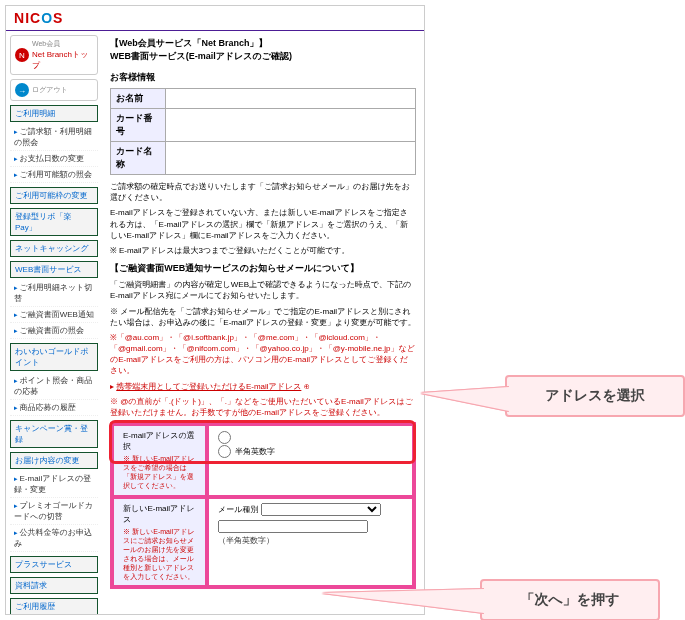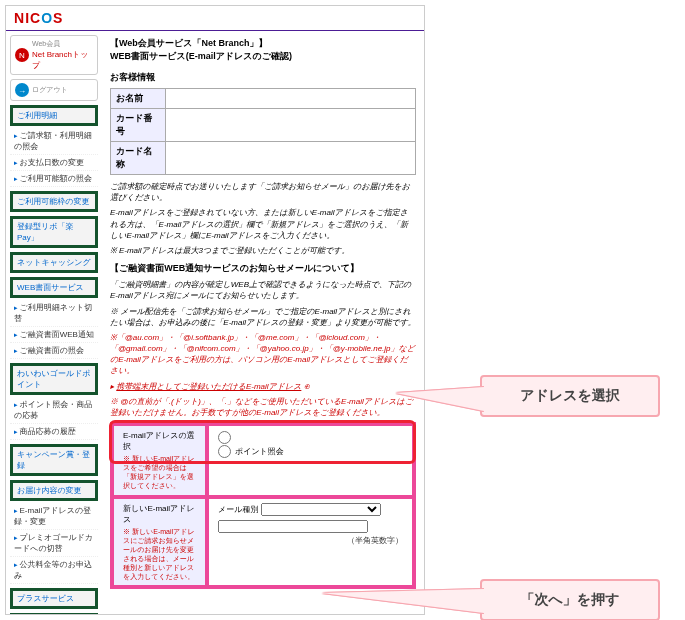--- a/index.html
+++ b/index.html
@@ -14,7 +14,7 @@
     .side-card.red { color: #c00; }
     .side-icon { width: 14px; height: 14px; border-radius: 50%; background: #c00; display: inline-flex; align-items: center; justify-content: center; color: #fff; font-size: 8px; flex-shrink: 0; }
     .side-icon.blue { background: #08c; }
-    .side-section-title { background: #f3f3f3; border: 3px solid #14532d; color: #06c; font-size: 8px; padding: 2px 4px; margin: 4px 0 2px; }
+    .side-section-title { background: #f3f3f3; border: 1px solid #14532d; color: #06c; font-size: 8px; padding: 2px 4px; margin: 4px 0 2px; }
     .side-link { display: block; color: #333; font-size: 8px; padding: 2px 4px; text-decoration: none; border-bottom: 1px dotted #eee; }
     .side-link::before { content: "▸"; color: #06c; margin-right: 2px; font-size: 7px; }
     .content { flex: 1; padding: 6px 8px; font-size: 9px; }

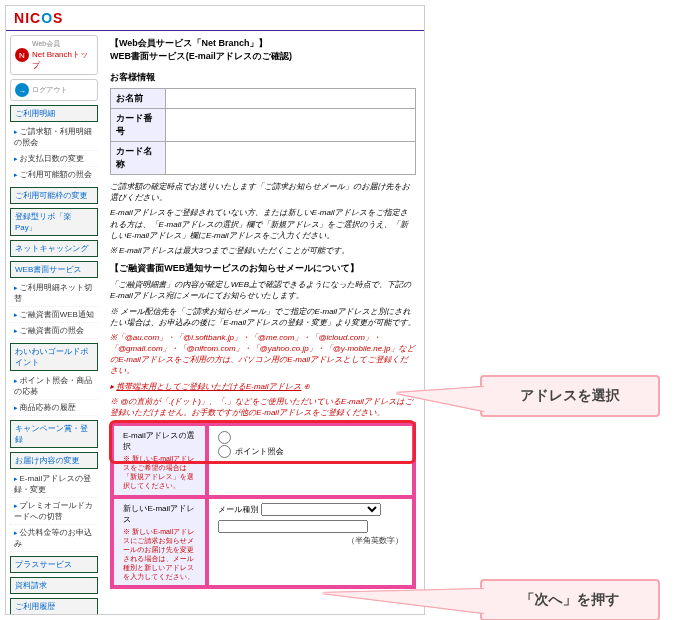--- a/index.html
+++ b/index.html
@@ -24,7 +24,7 @@
     .info-table { width: 100%; border-collapse: collapse; margin-bottom: 6px; }
     .info-table td { border: 1px solid #aaa; padding: 3px 5px; font-size: 9px; background: #fff; font-weight: bold; }
     .info-table td.label { background: #eef; width: 55px; }
-    .body-text { font-size: 8px; line-height: 1.4; margin-bottom: 4px; font-style: italic; }
+    .body-text { font-size: 8px; line-height: 1.4; margin-bottom: 4px; }
     .note-red { color: #c00; }
     .red-link { color: #c00; text-decoration: underline; }
     .form-table { width: 100%; border-collapse: collapse; margin-top: 4px; }

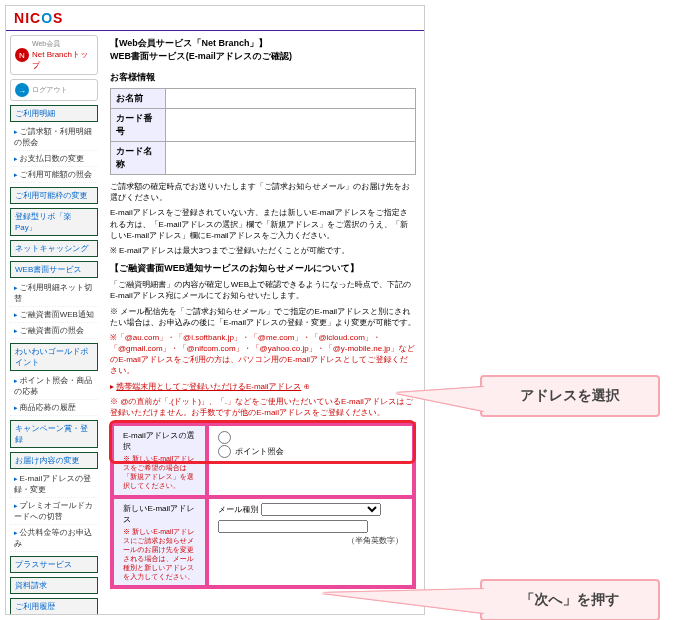--- a/index.html
+++ b/index.html
@@ -42,7 +42,7 @@
     
     .callout { position: absolute; background: #ffeef0; border: 2px solid #f7a7b0; border-radius: 4px; padding: 10px 14px; font-size: 14px; color: #444; font-weight: bold; z-index: 20; }
     .callout .tail { position: absolute; width: 0; height: 0; }
-    .callout-1 { left: 480px; top: 375px; width: 180px; text-align: center; }
+    .callout-1 { left: 505px; top: 375px; width: 180px; text-align: center; }
     .callout-1 .tail { left: -86px; top: 10px; border-top: 6px solid transparent; border-bottom: 18px solid transparent; border-right: 88px solid #ffeef0; filter: drop-shadow(-1px 0 0 #f7a7b0) drop-shadow(0 -1px 0 #f7a7b0) drop-shadow(0 1px 0 #f7a7b0); }
     .callout-2 { left: 480px; top: 579px; width: 180px; text-align: center; }
     .callout-2 .tail { left: -160px; top: 8px; border-top: 4px solid transparent; border-bottom: 20px solid transparent; border-right: 162px solid #ffeef0; filter: drop-shadow(-1px 0 0 #f7a7b0) drop-shadow(0 -1px 0 #f7a7b0) drop-shadow(0 1px 0 #f7a7b0); }

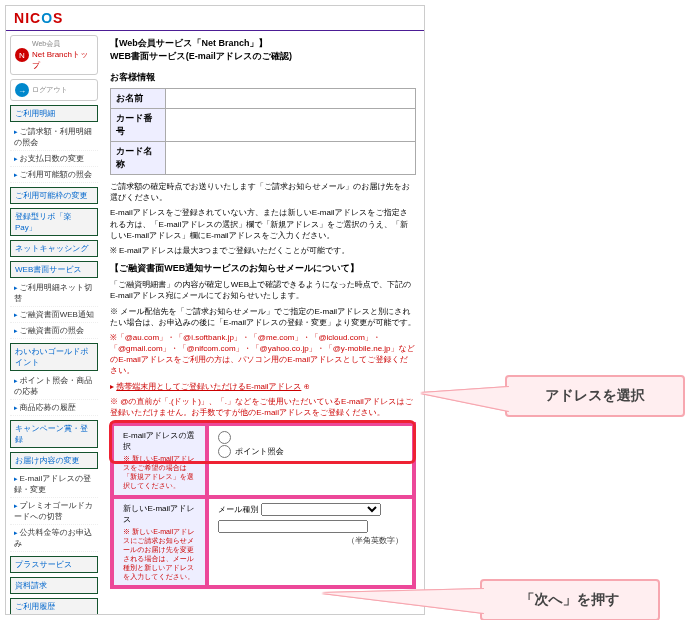--- a/index.html
+++ b/index.html
@@ -147,7 +147,7 @@
                 </label>
             <label class="radio-row">
                   <input type="radio" name="addr" style="">
-                  <span>ポイント照会</span>
+                  <span>半角英数字</span>
                 </label>
           </td>
         </tr>

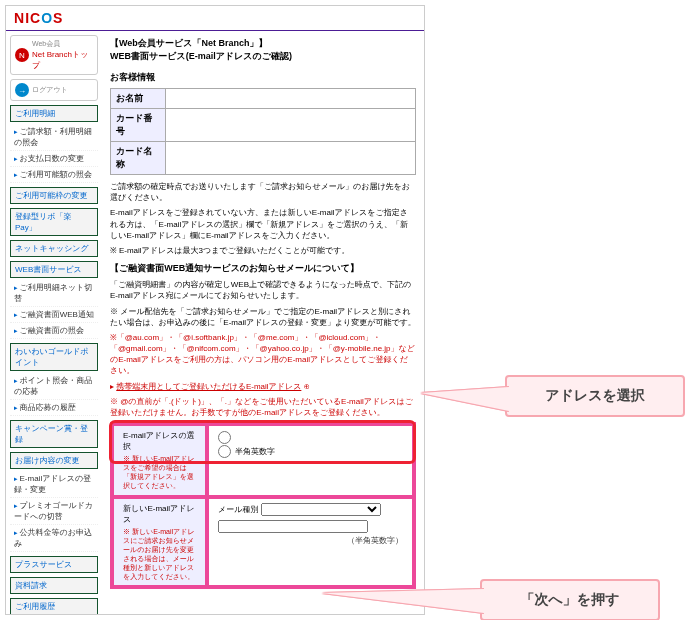--- a/index.html
+++ b/index.html
@@ -37,7 +37,7 @@
     .radio-row input { margin: 0; }
     .select-sm { font-size: 8px; width: 120px; }
     .input-sm { font-size: 8px; width: 150px; }
-    .charnote { font-size: 8px; color: #333; text-align: right; margin-top: 2px; }
+    .charnote { font-size: 8px; color: #333; text-align: left; margin-top: 2px; }
 
     
     .callout { position: absolute; background: #ffeef0; border: 2px solid #f7a7b0; border-radius: 4px; padding: 10px 14px; font-size: 14px; color: #444; font-weight: bold; z-index: 20; }

